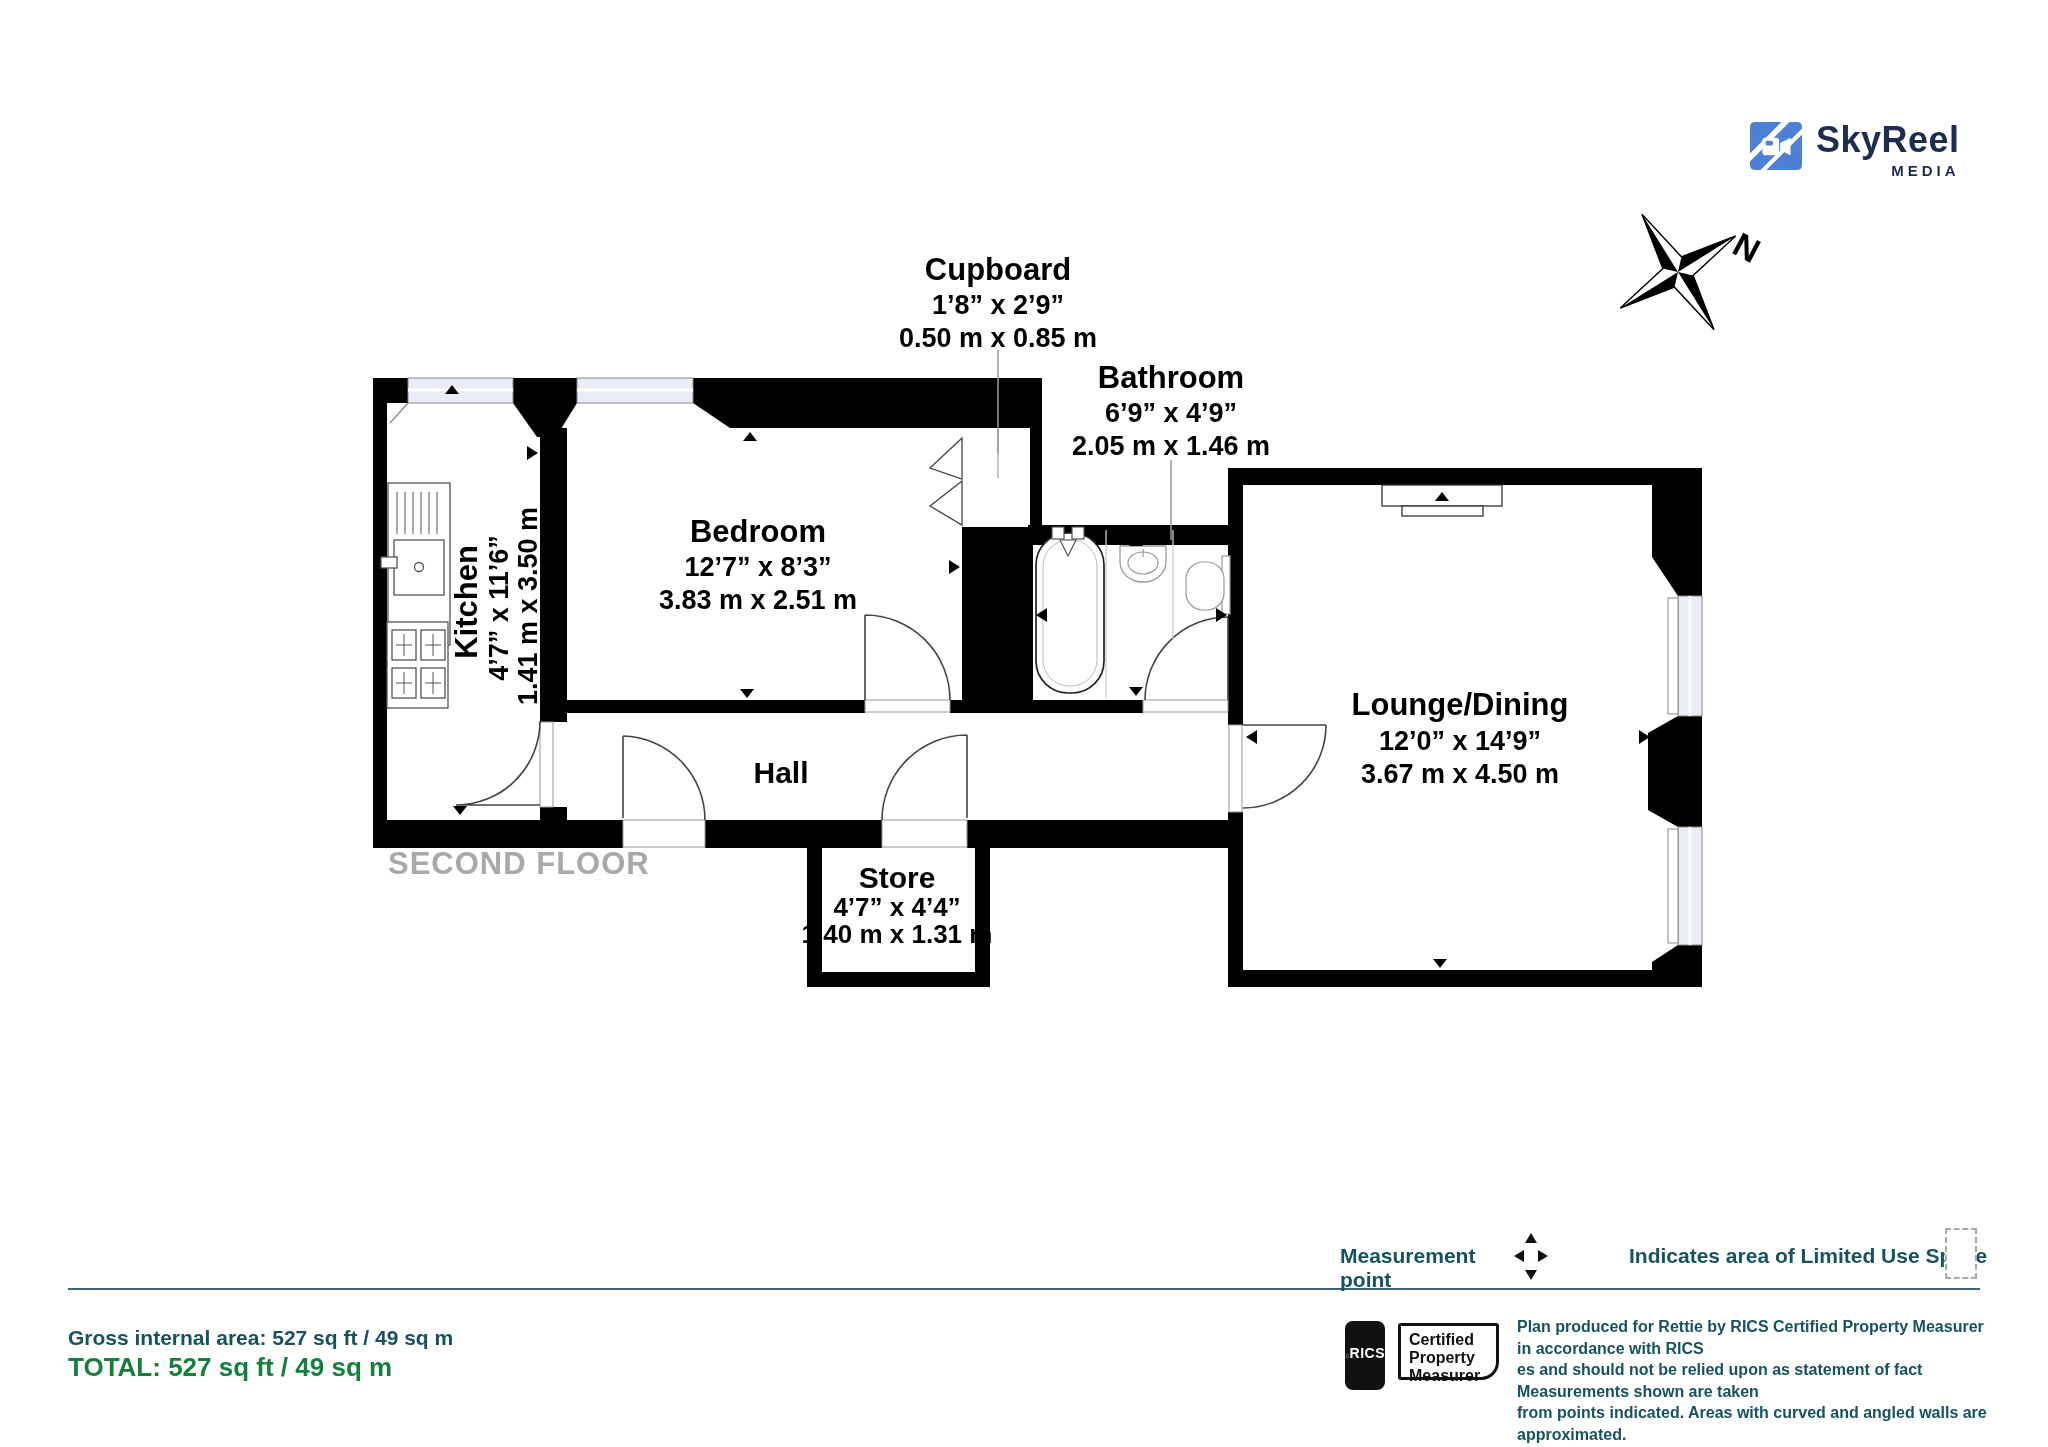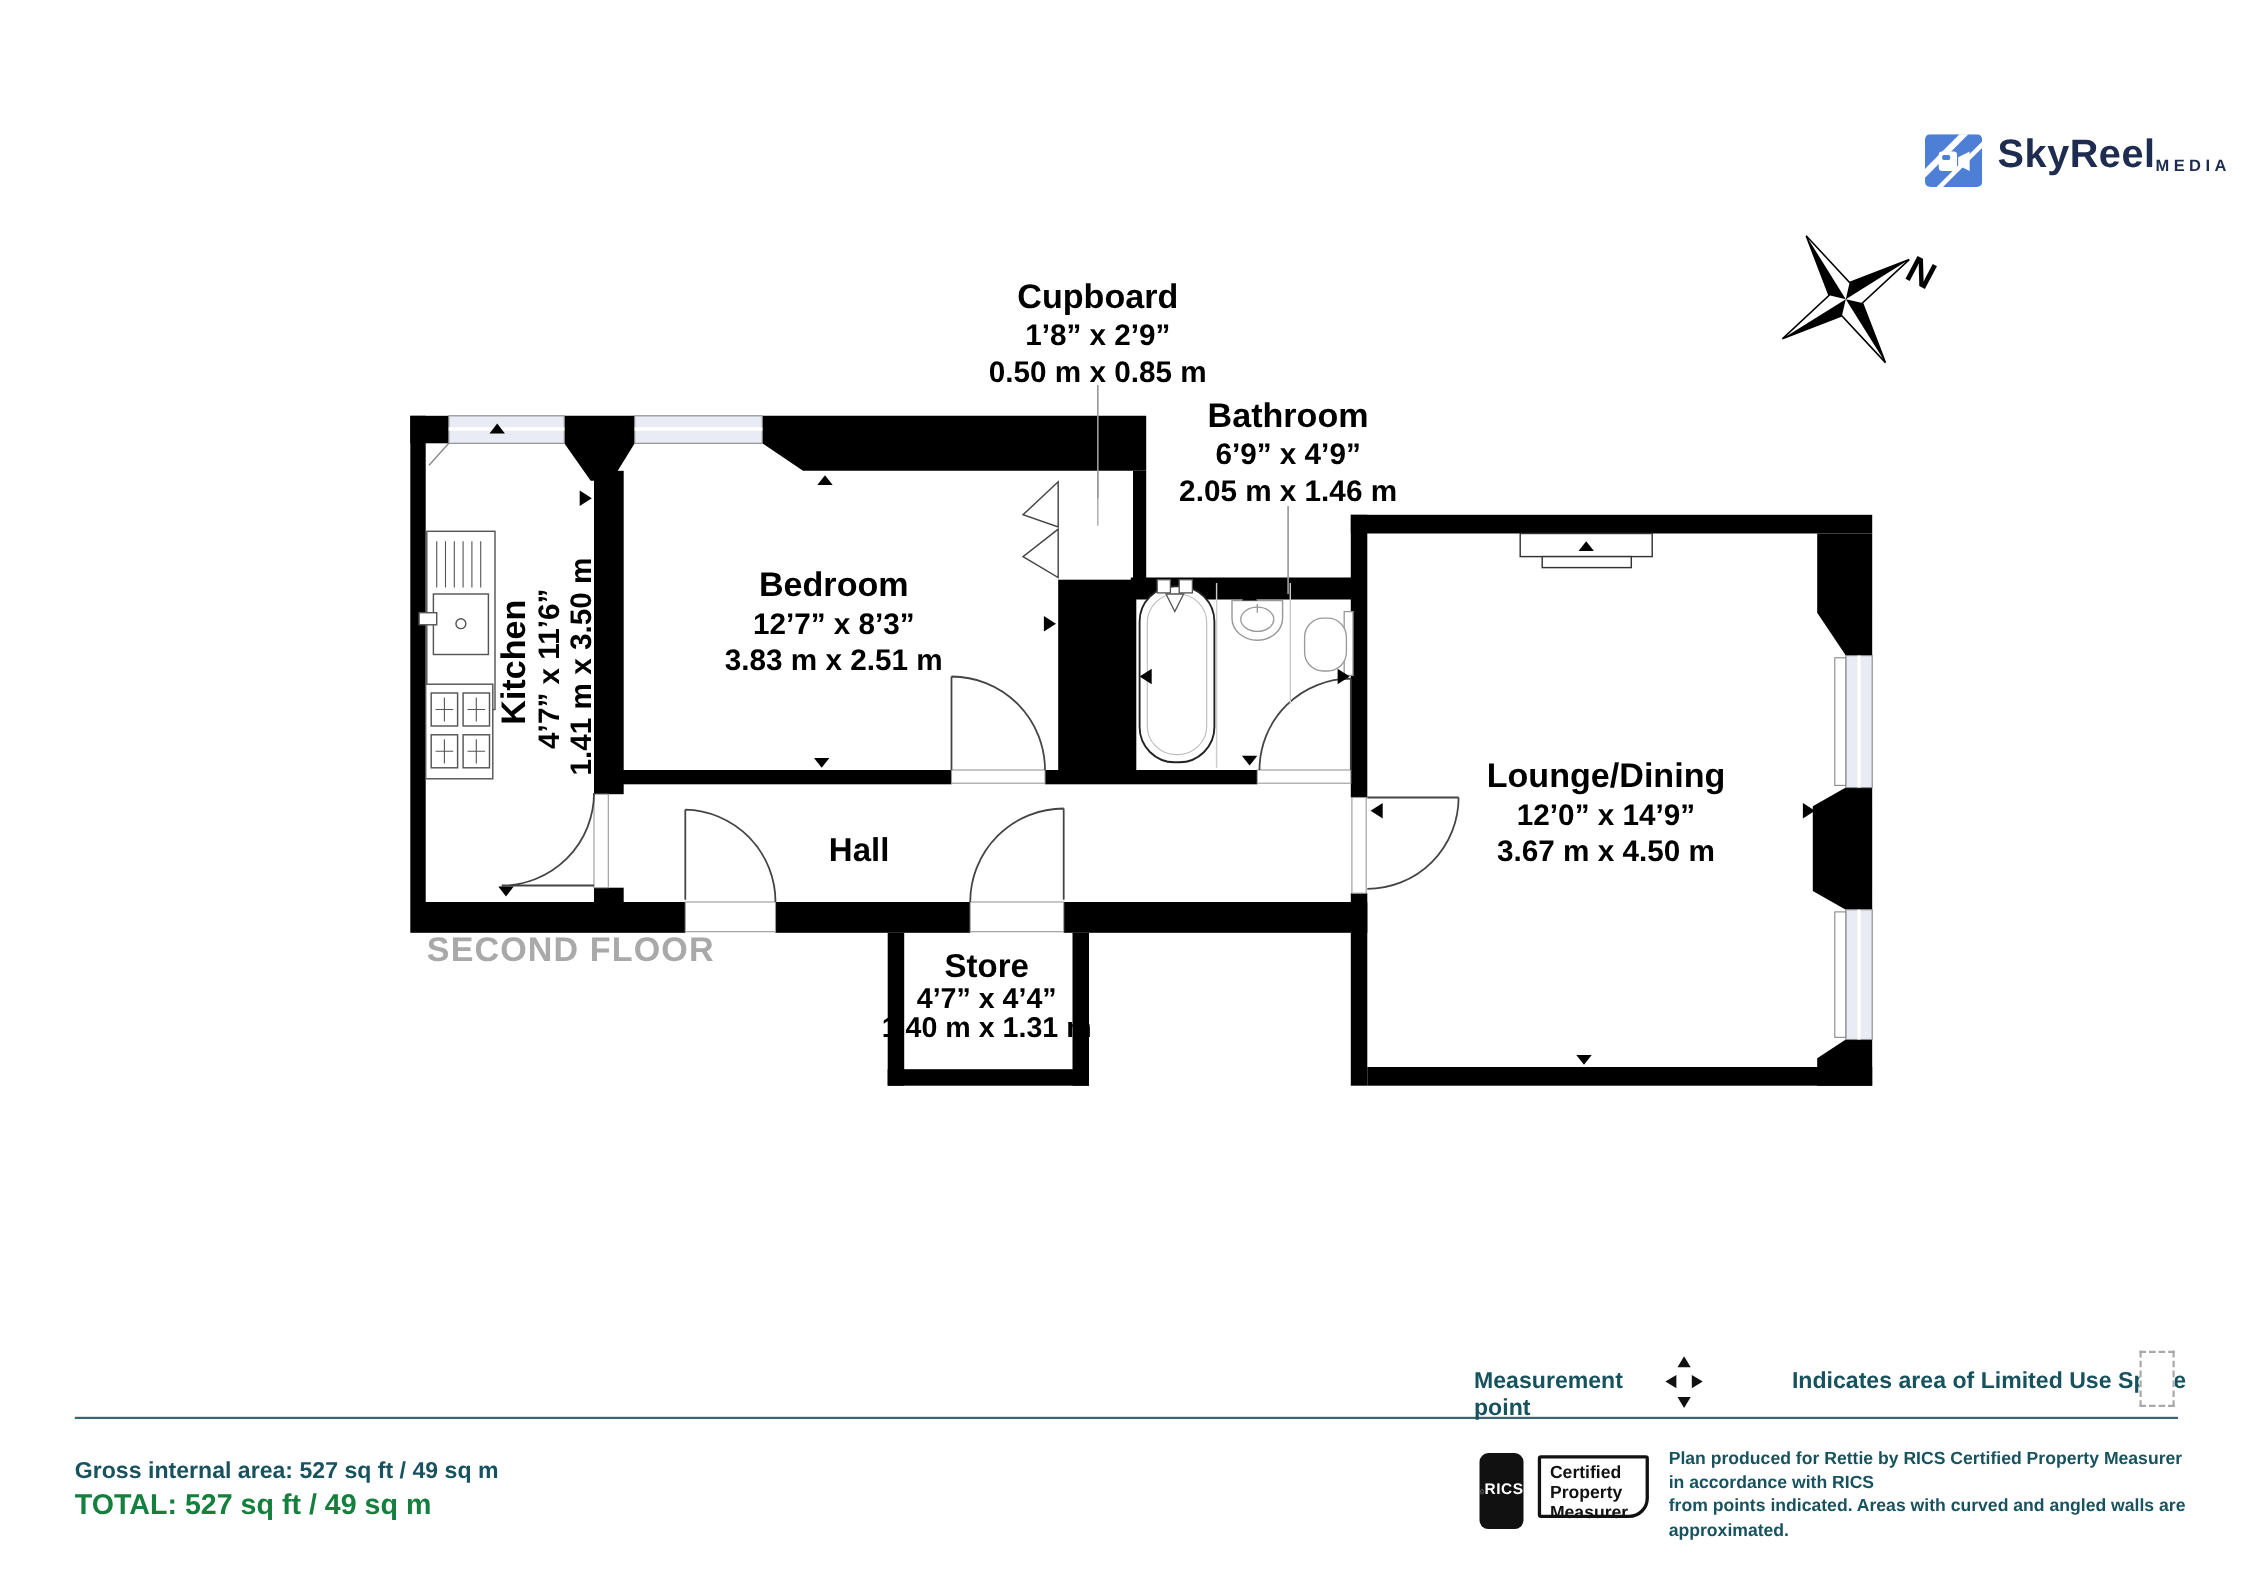--- a/index.html
+++ b/index.html
@@ -8,7 +8,7 @@
   
   .logo{position:absolute;left:1750px;top:122px;display:flex;align-items:flex-start;gap:14px;}
   .logo-icon{width:52px;height:48px;}
-  .logo-text{display:flex;align-items:flex-end;line-height:1;}
+  .logo-text{display:flex;flex-direction:column;align-items:flex-end;line-height:1;}
   .logo-word{font-size:36px;font-weight:bold;color:#1d2c4f;letter-spacing:0.5px;}
   .logo-sub{font-size:15px;font-weight:bold;color:#1d2c4f;letter-spacing:4px;margin-top:5px;}
   

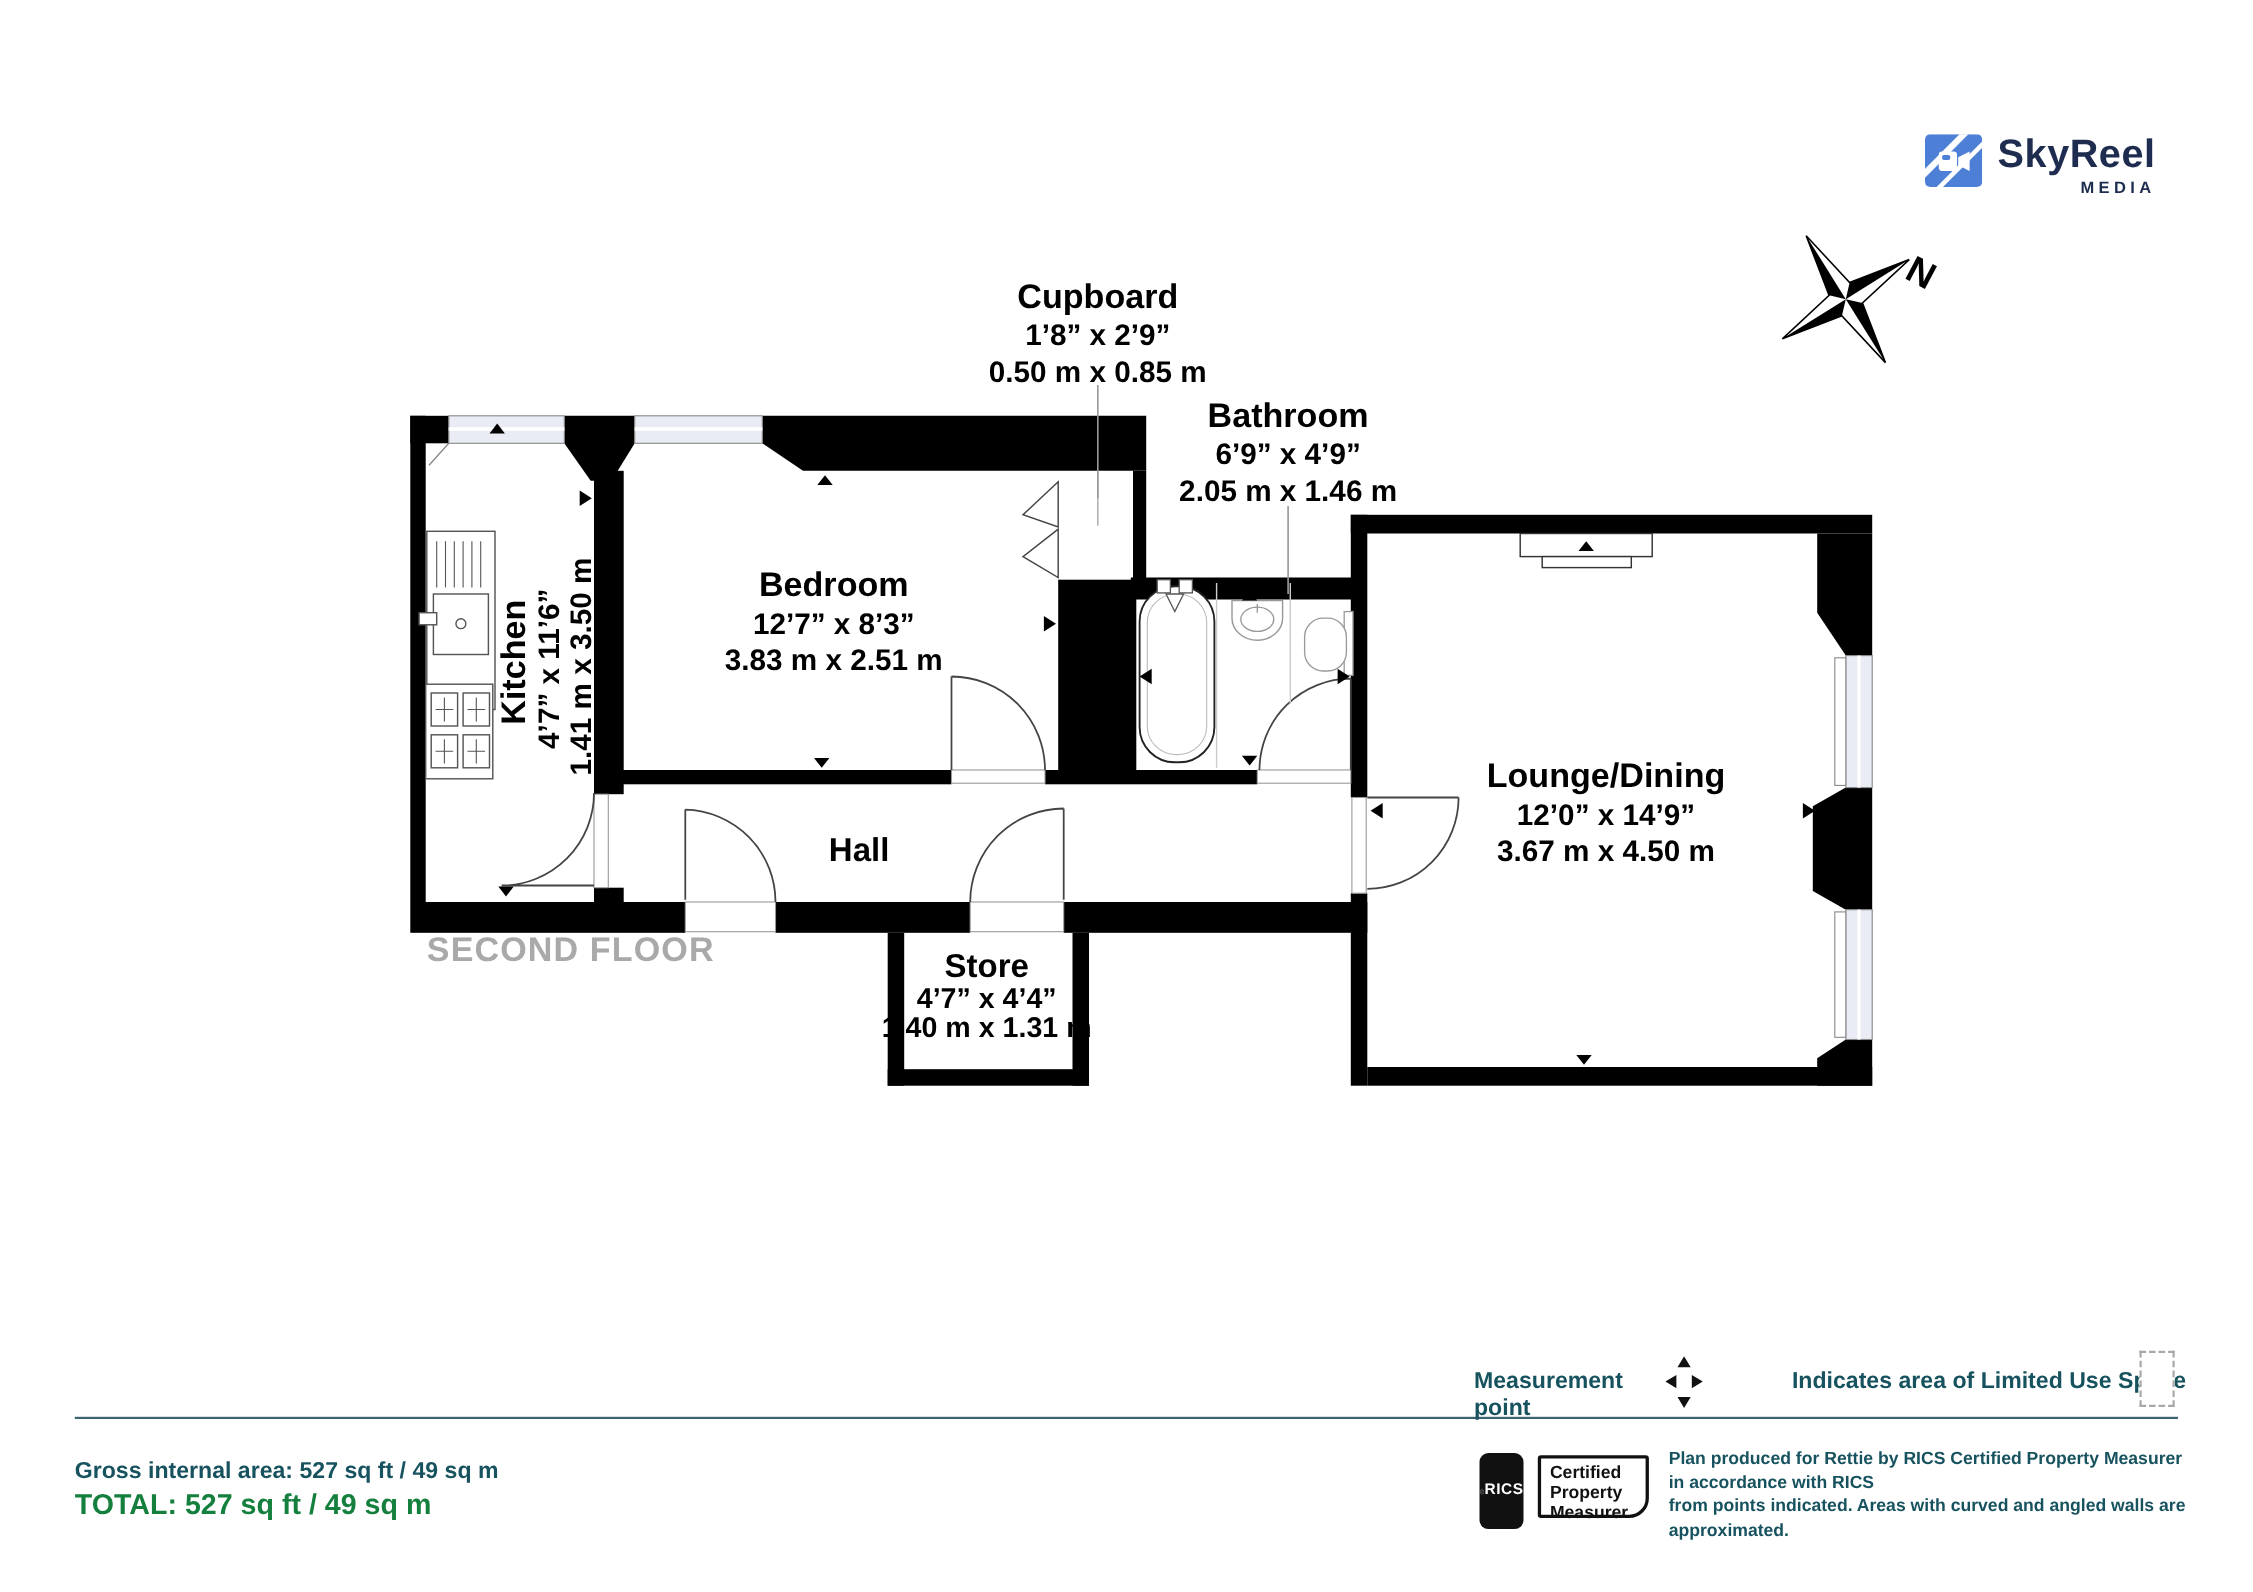--- a/index.html
+++ b/index.html
@@ -262,6 +262,7 @@
 
   <div class="disclaimer">
     <div>Plan produced for Rettie by RICS Certified Property Measurer in accordance with RICS</div>
+    <div>es and should not be relied upon as statement of fact Measurements shown are taken</div>
     <div>from points indicated. Areas with curved and angled walls are approximated.</div>
   </div>
 

